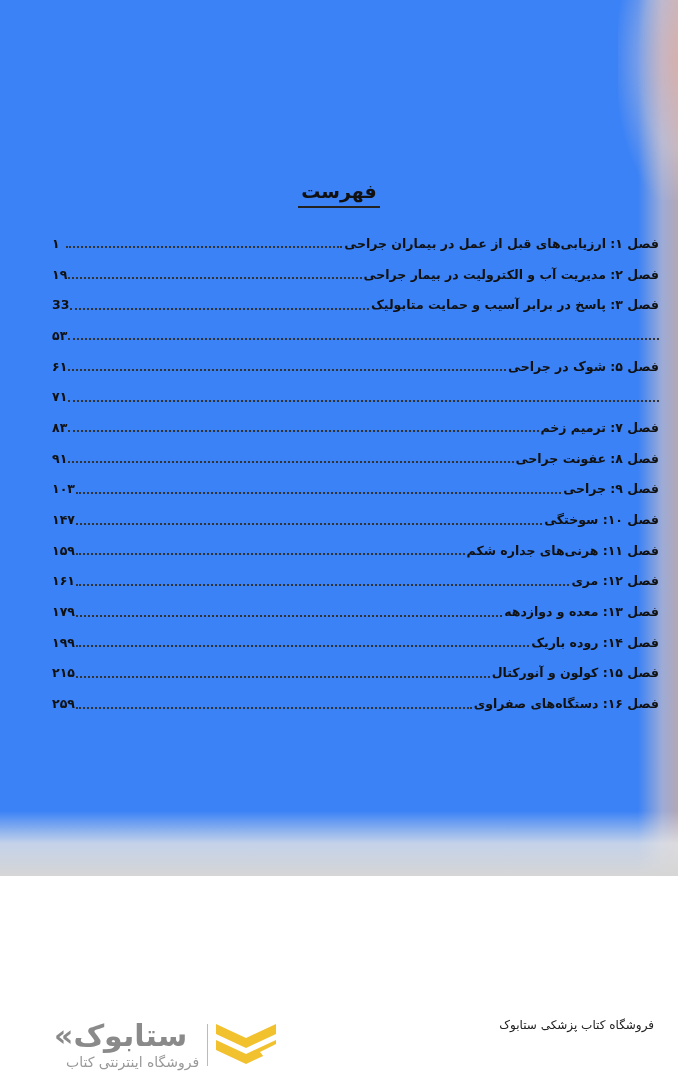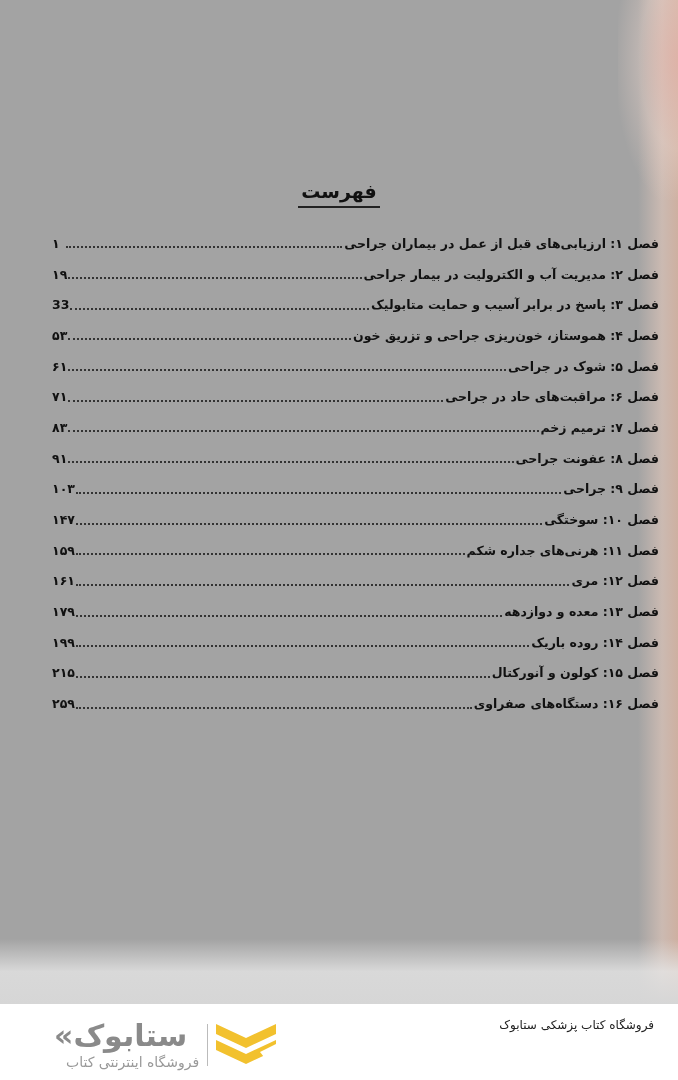--- a/index.html
+++ b/index.html
@@ -7,8 +7,8 @@
     body { position: relative; font-family: "DejaVu Sans", sans-serif; color: #111; }
 
     .page {
-      position: absolute; left: 0; top: 0; width: 678px; height: 1004px;
-      background: #a3a3a3; overflow: hidden;
+      position: absolute; left: 0; top: 0; width: 678px; height: 876px;
+      background: #3b82f6; overflow: hidden;
     }
     
     .edge-tint {

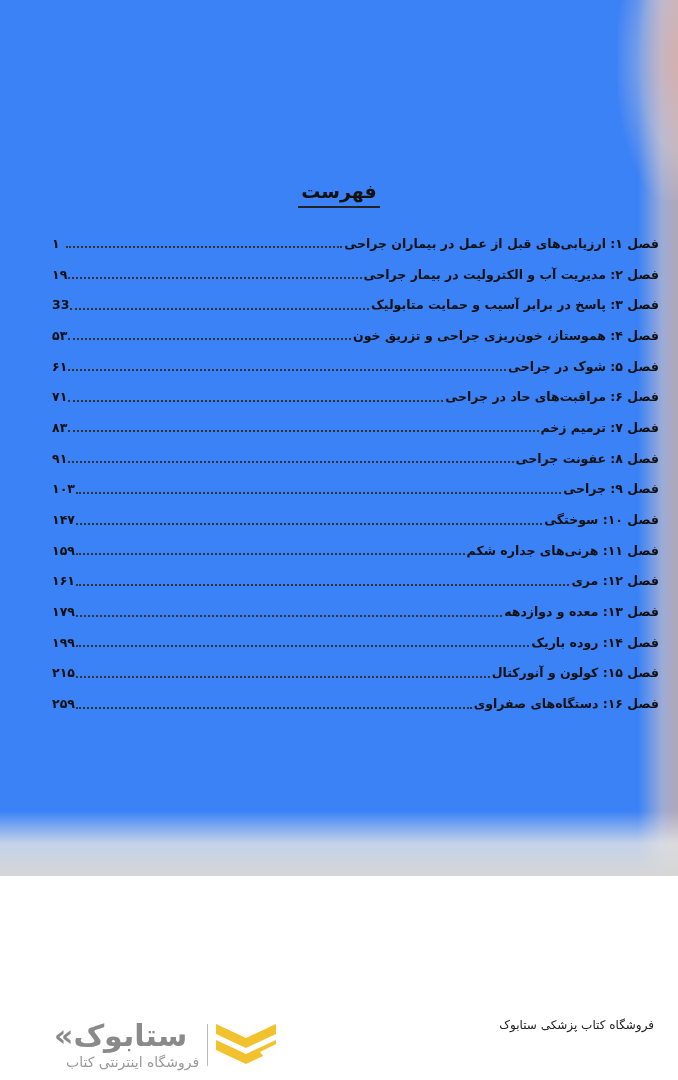--- a/index.html
+++ b/index.html
@@ -113,7 +113,6 @@
         <span class="toc-page">33</span>
       </div>
     <div class="toc-row">
-        <span class="toc-label">فصل ۴: هموستاز، خون‌ریزی جراحی و تزریق خون</span>
         <span class="toc-dots"></span>
         <span class="toc-page">۵۳</span>
       </div>

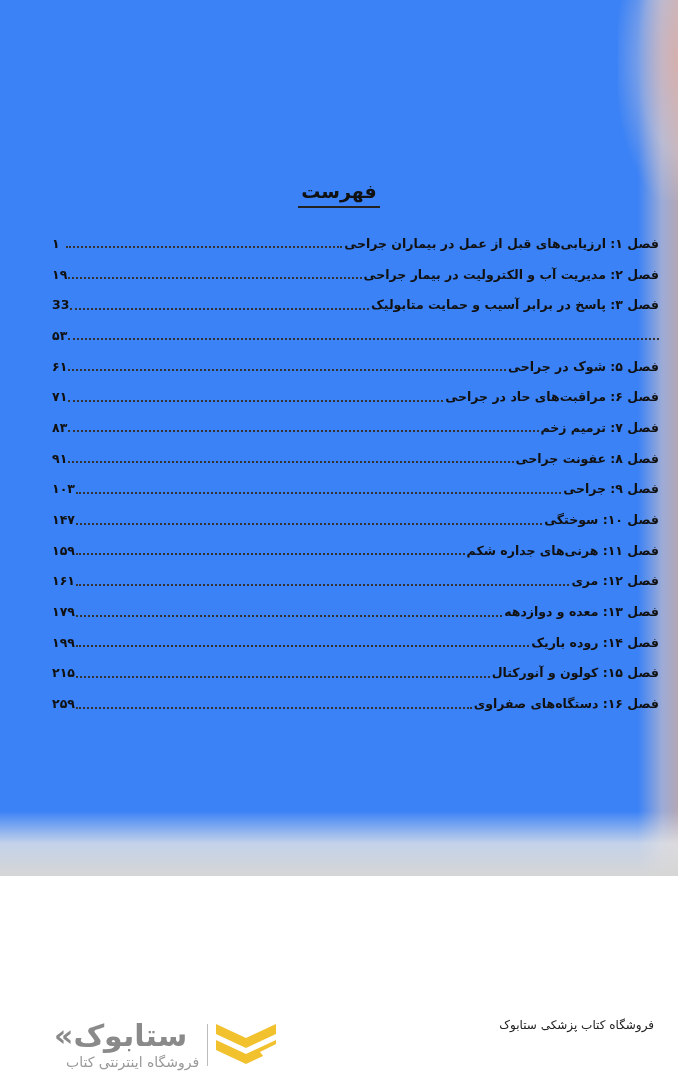--- a/index.html
+++ b/index.html
@@ -122,7 +122,6 @@
         <span class="toc-page">۶۱</span>
       </div>
     <div class="toc-row">
-        <span class="toc-label">فصل ۶: مراقبت‌های حاد در جراحی</span>
         <span class="toc-dots"></span>
         <span class="toc-page">۷۱</span>
       </div>

